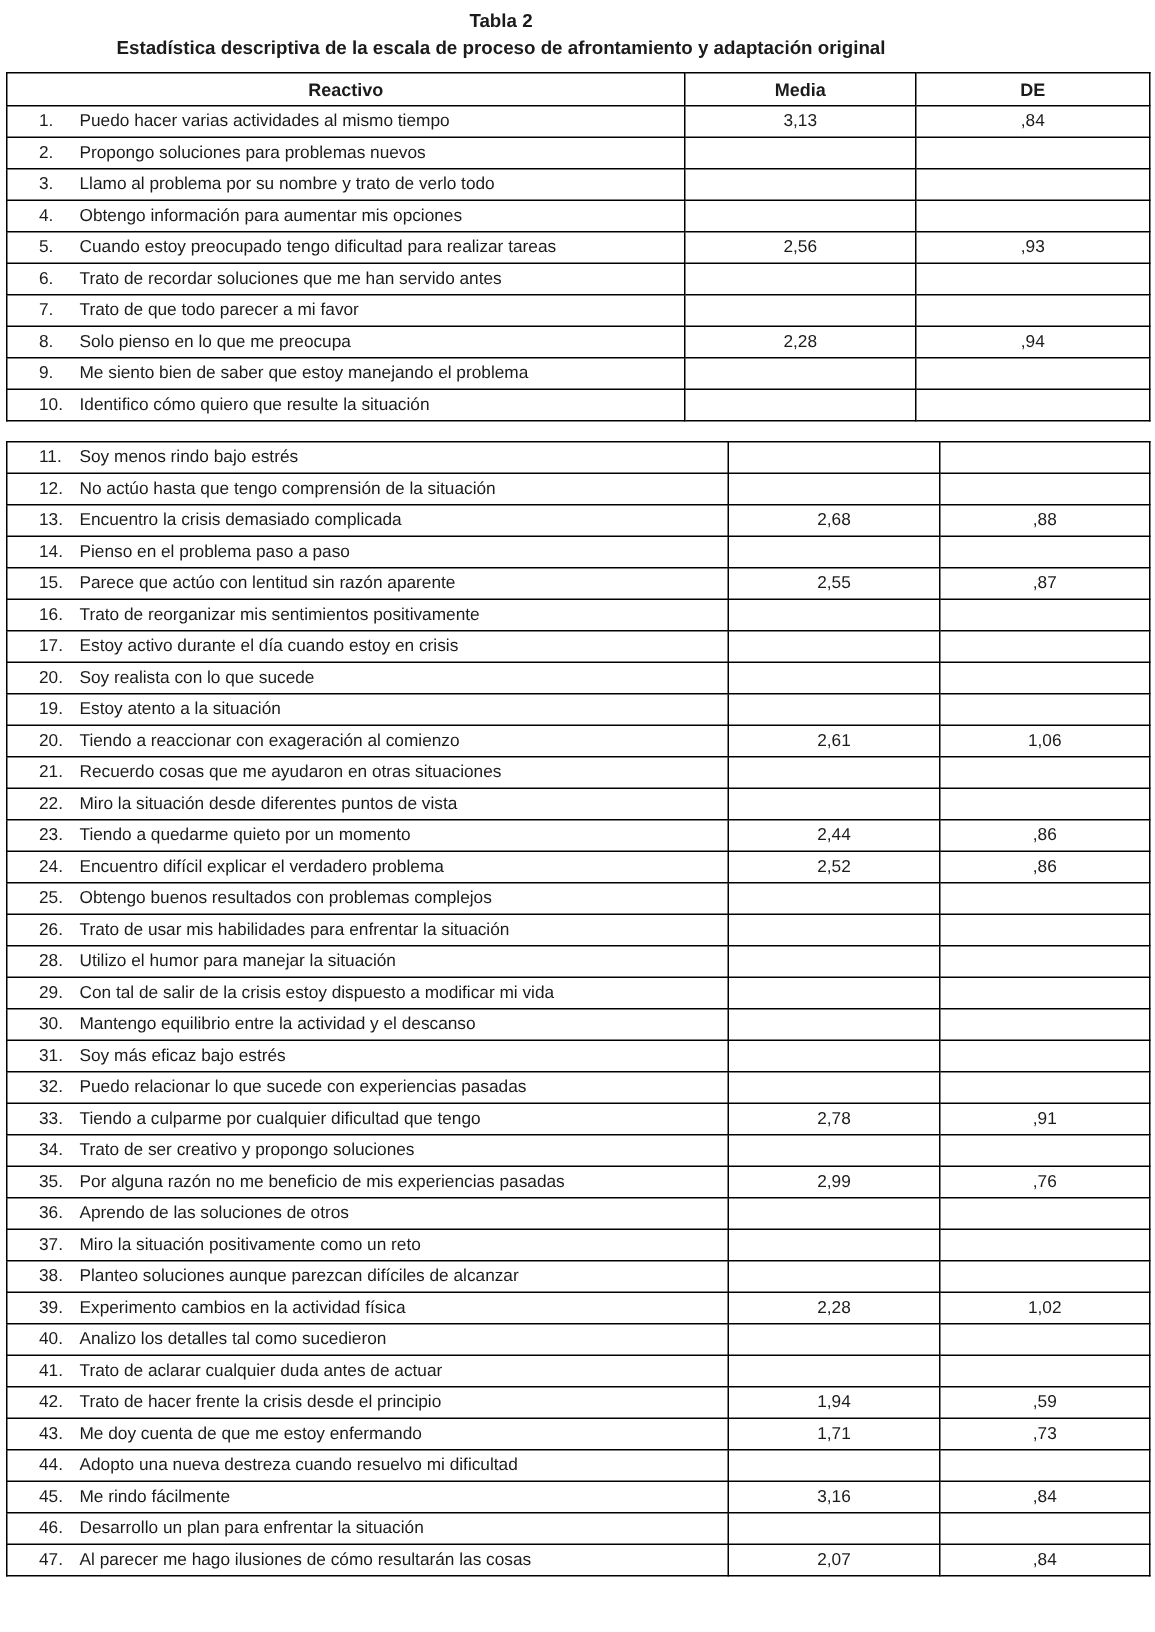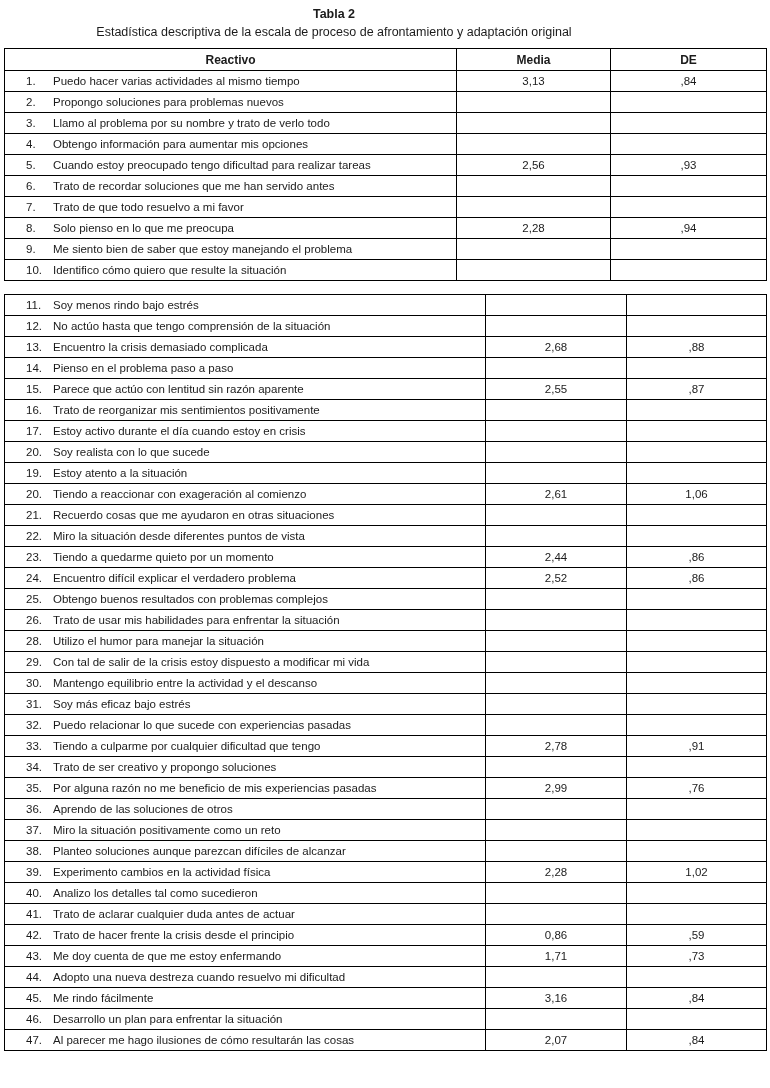--- a/index.html
+++ b/index.html
@@ -26,7 +26,7 @@
     margin-bottom: 4px;
   }
   .table-subtitle {
-    font-weight: normal;
+    font-weight: bold;
     font-size: 12.5px;
   }
   table {

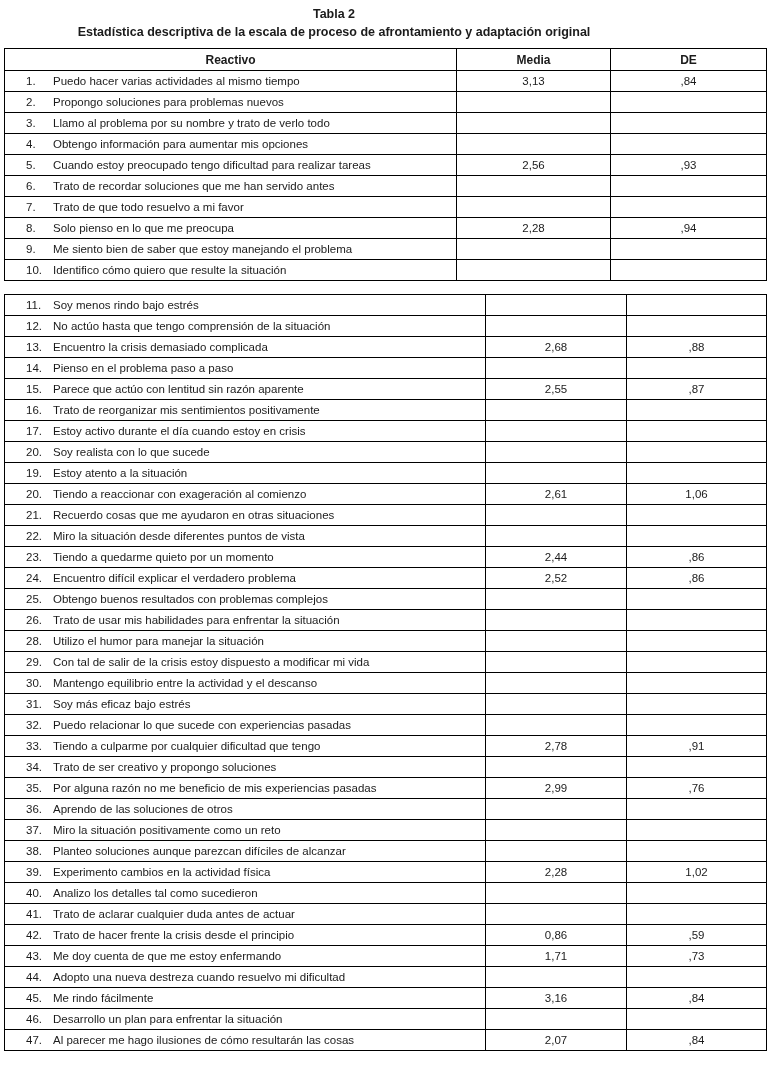--- a/index.html
+++ b/index.html
@@ -121,7 +121,7 @@
           <td class="c-de"></td>
         </tr>
         <tr>
-          <td class="c-reactivo"><span class="num">7.</span><span>Trato de que todo resuelvo a mi favor</span></td>
+          <td class="c-reactivo"><span class="num">7.</span><span>Trato de que todo parecer a mi favor</span></td>
           <td class="c-media"></td>
           <td class="c-de"></td>
         </tr>

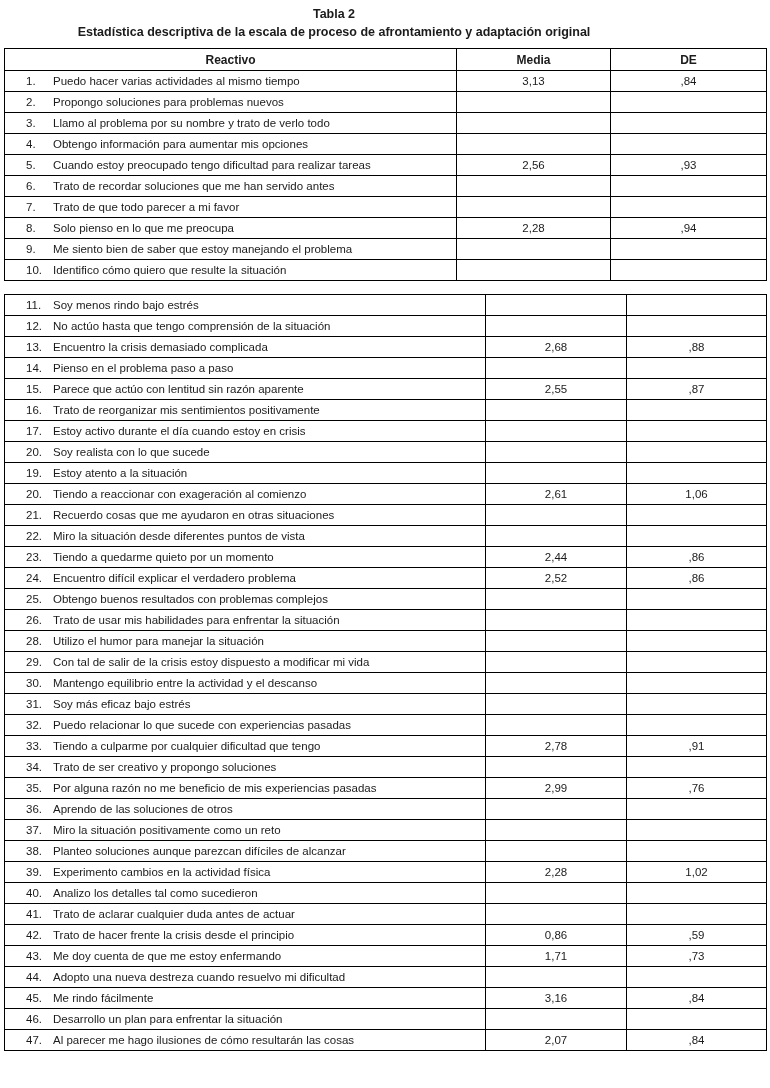--- a/index.html
+++ b/index.html
@@ -304,7 +304,7 @@
         </tr>
         <tr>
           <td class="c-reactivo"><span class="num">42.</span><span>Trato de hacer frente la crisis desde el principio</span></td>
-          <td class="c-media">0,86</td>
+          <td class="c-media">1,94</td>
           <td class="c-de">,59</td>
         </tr>
         <tr>

